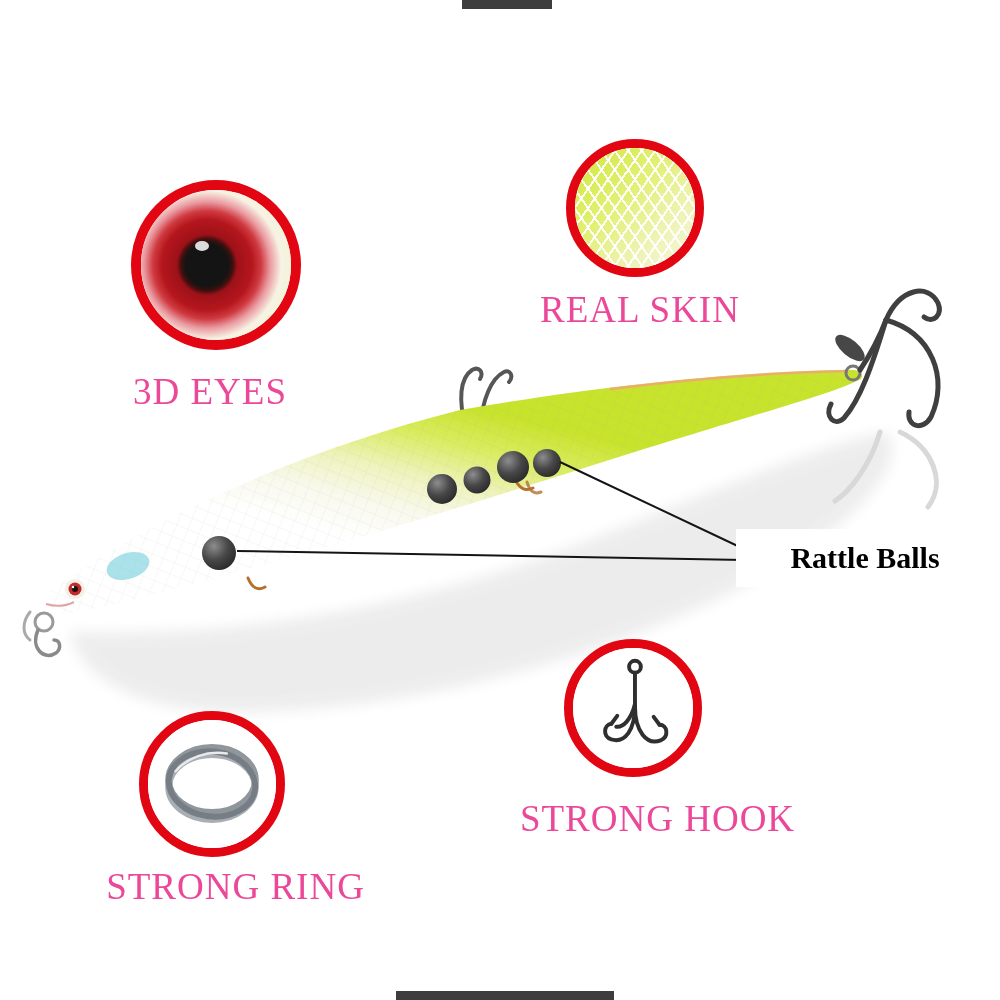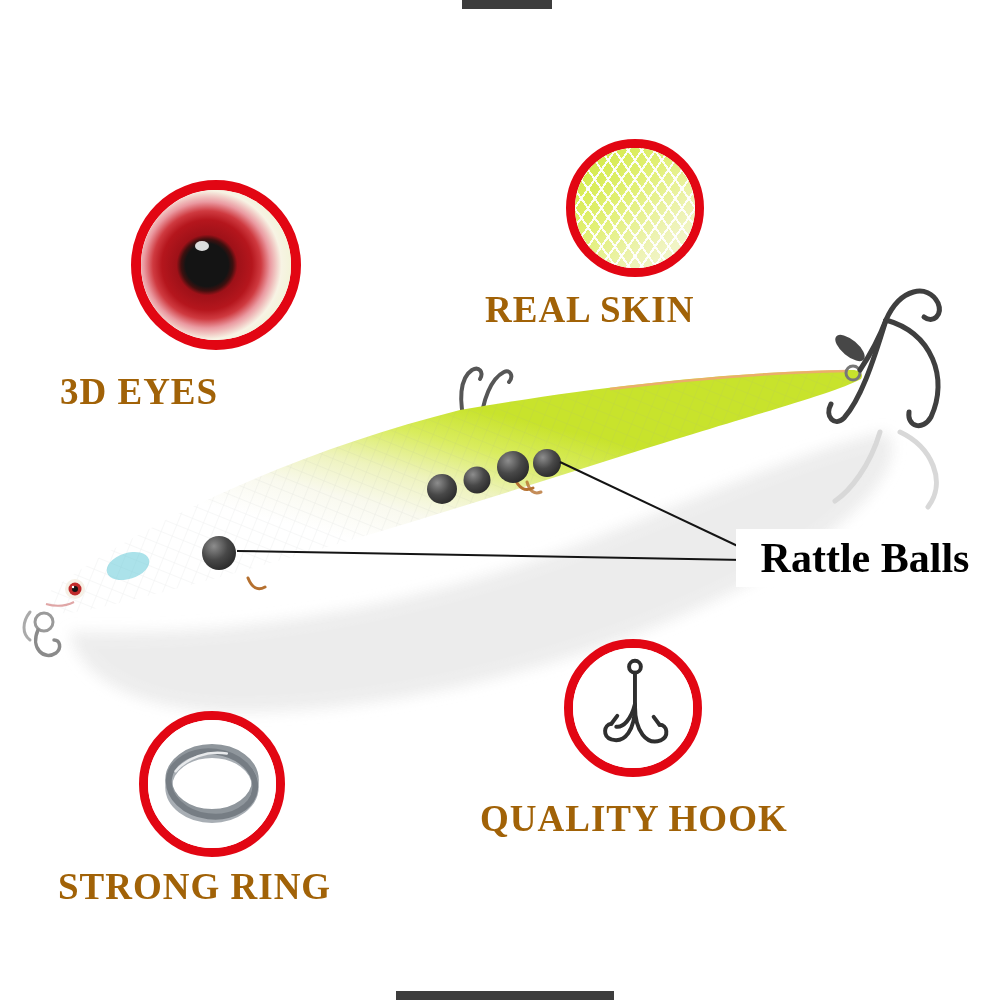--- a/index.html
+++ b/index.html
@@ -48,8 +48,8 @@
     display:flex; align-items:center; justify-content:center; }
 
   .callout-label {
-    position:absolute; font-weight:700; color:#a16207;
-    text-align:left; letter-spacing:1px; white-space:nowrap;
+    position:absolute; font-weight:400; color:#ec4899;
+    text-align:center; letter-spacing:1px; white-space:nowrap;
   }
   .label-3d-eyes      { left:60px;  top:338px; width:300px; font-size:37px;margin-top:32px; }
   .label-real-skin    { left:485px; top:288px; width:310px; font-size:37px; }

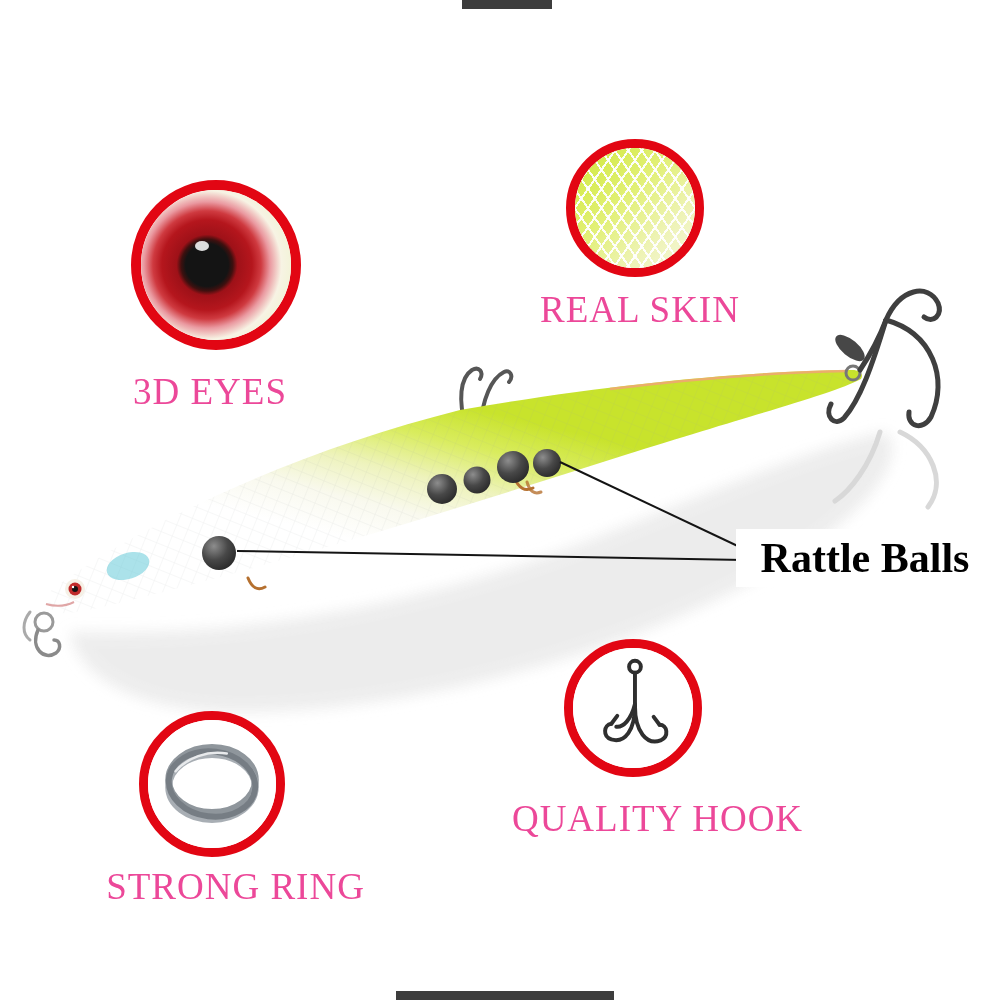--- a/index.html
+++ b/index.html
@@ -58,7 +58,7 @@
 
   .rattle-label {
     position:absolute; left:736px; top:529px; width:258px; height:58px;
-    background:#ffffff; color:#000; font-weight:700; font-size:42px;
+    background:#ffffff; color:#000; font-weight:700; font-size:30px;
     line-height:58px; text-align:center; white-space:nowrap;
   }
 </style>

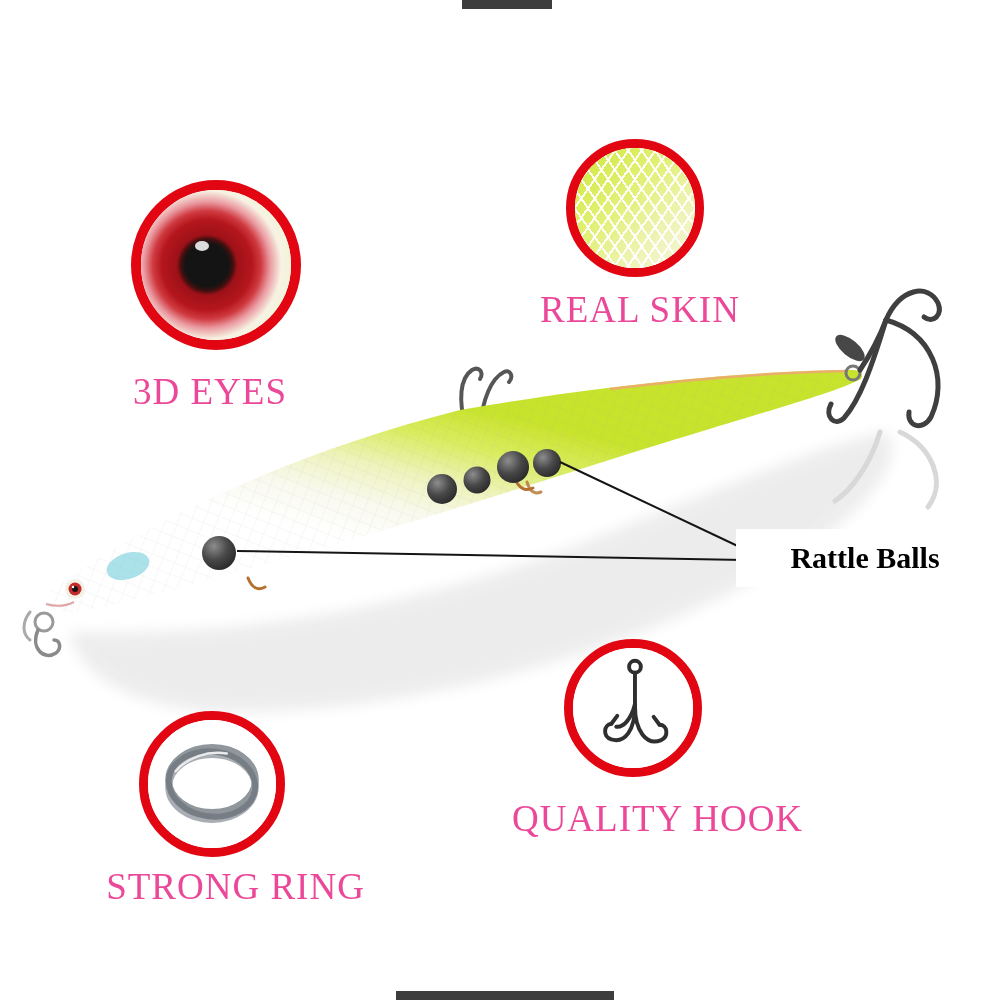--- a/index.html
+++ b/index.html
@@ -187,7 +187,7 @@
       </svg>
     </div>
   </div>
-  <div class="callout-label label-quality-hook">QUALITY HOOK</div>
+  <div class="callout-label label-quality-hook">STRONG HOOK</div>
 
   <div class="callout-circle circ-ring">
     <div class="icon-photo">

